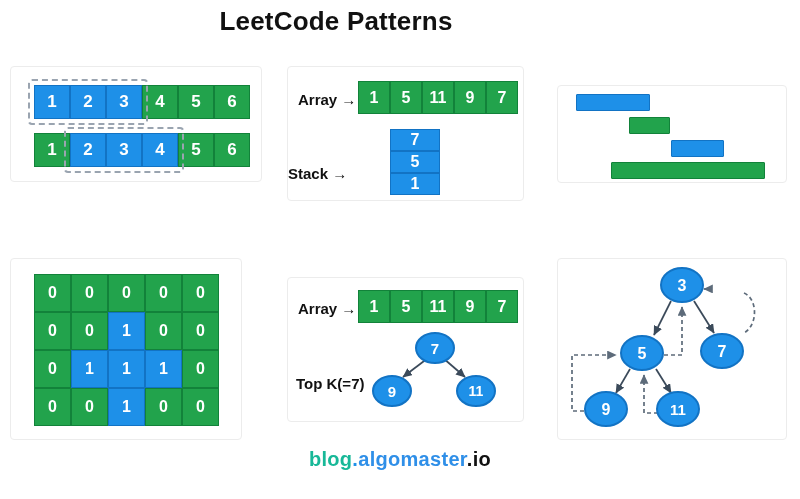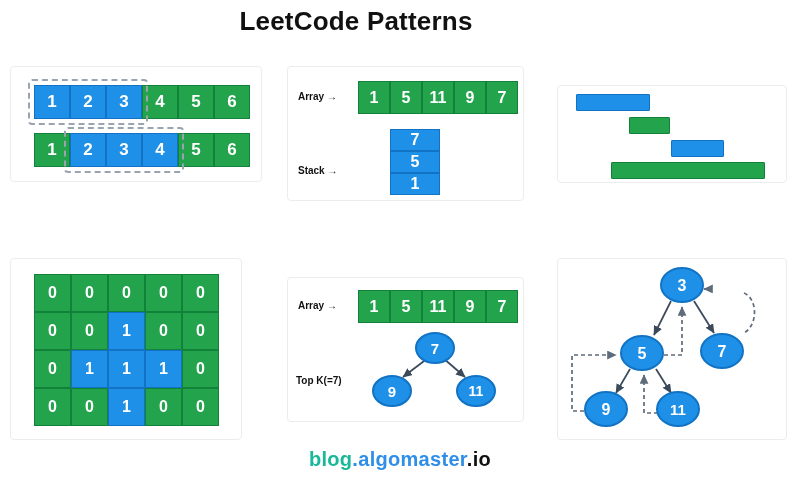--- a/index.html
+++ b/index.html
@@ -15,7 +15,6 @@
     text-align:center;
     font-size:26px;font-weight:bold;color:#111111;
     letter-spacing:.2px;
-    padding-left:20px;
   }
   .panel{
     position:absolute;

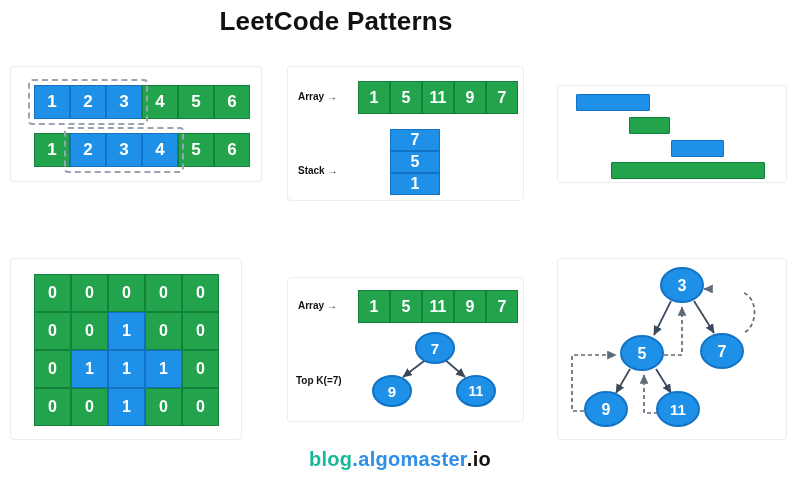--- a/index.html
+++ b/index.html
@@ -47,7 +47,7 @@
   
   #p2{left:287px;top:66px;width:237px;height:135px;}
   .lbl{
-    position:absolute;font-size:10px;font-weight:bold;color:#111;
+    position:absolute;font-size:15px;font-weight:bold;color:#111;
     white-space:nowrap;
   }
   .arr-row{position:absolute;display:flex;}

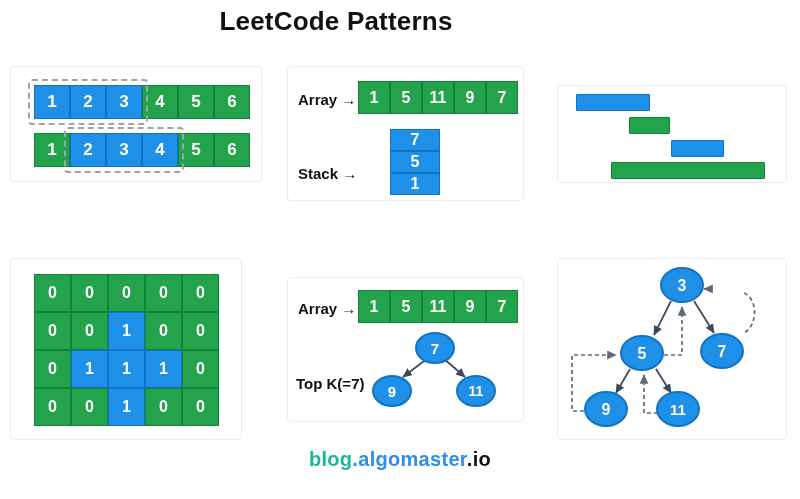--- a/index.html
+++ b/index.html
@@ -130,7 +130,7 @@
     <div class="cell green">7</div>
   </div>
 
-  <div class="lbl" style="left:10px;top:98px;">Stack →</div>
+  <div class="lbl" style="left:0;top:98px;">Stack →</div>
 
   <div class="stack-col" style="left:102px;top:62px;">
     <div class="cell blue">7</div>

